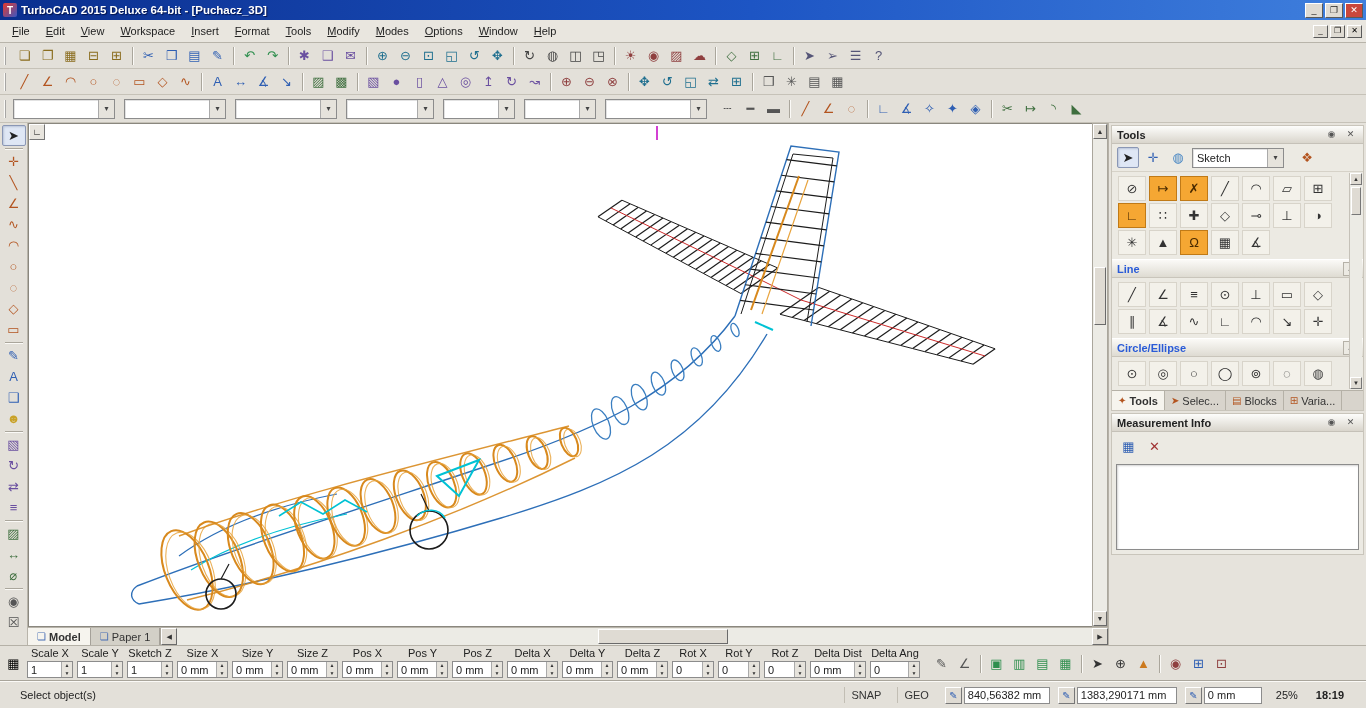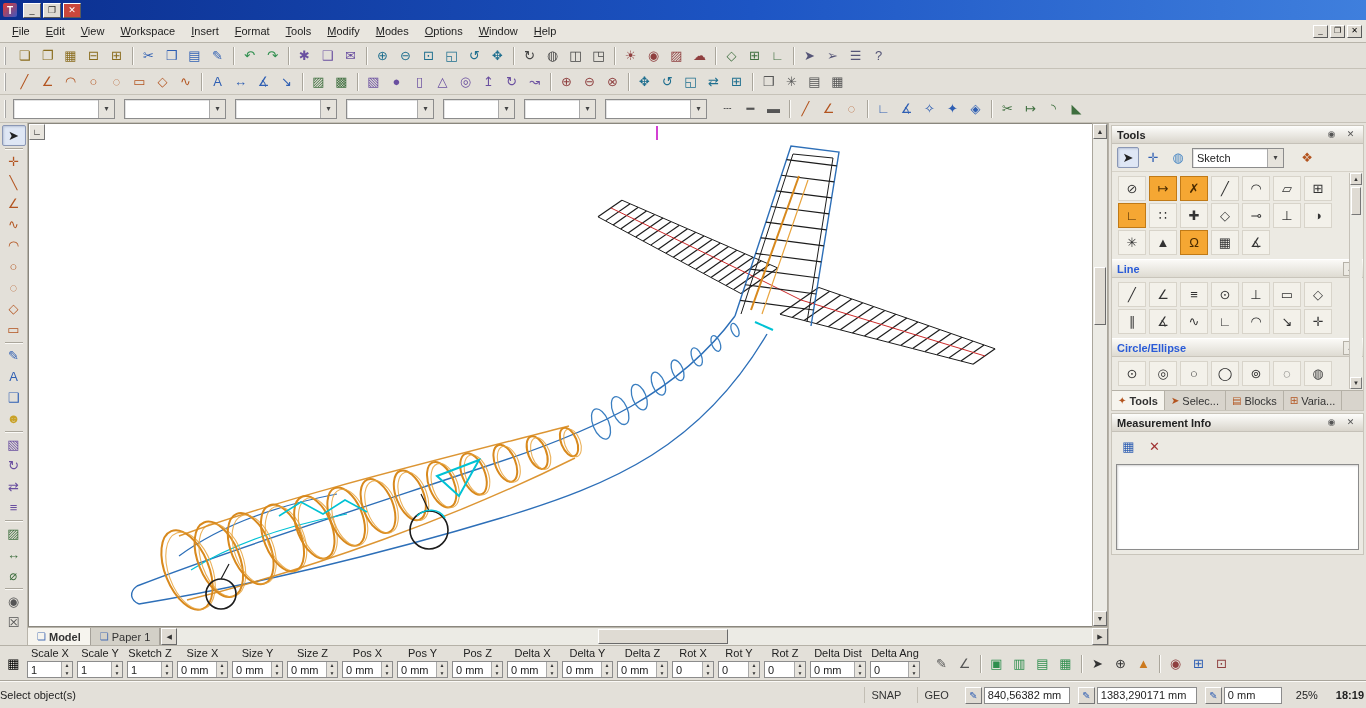--- a/index.html
+++ b/index.html
@@ -160,6 +160,7 @@
 
   <div class="titlebar">
     <span class="app-logo">T</span>
+    <span class="title-text">TurboCAD 2015 Deluxe 64-bit - [Puchacz_3D]</span>
     <button class="cap-btn">_</button>
     <button class="cap-btn">❐</button>
     <button class="cap-btn close">✕</button>

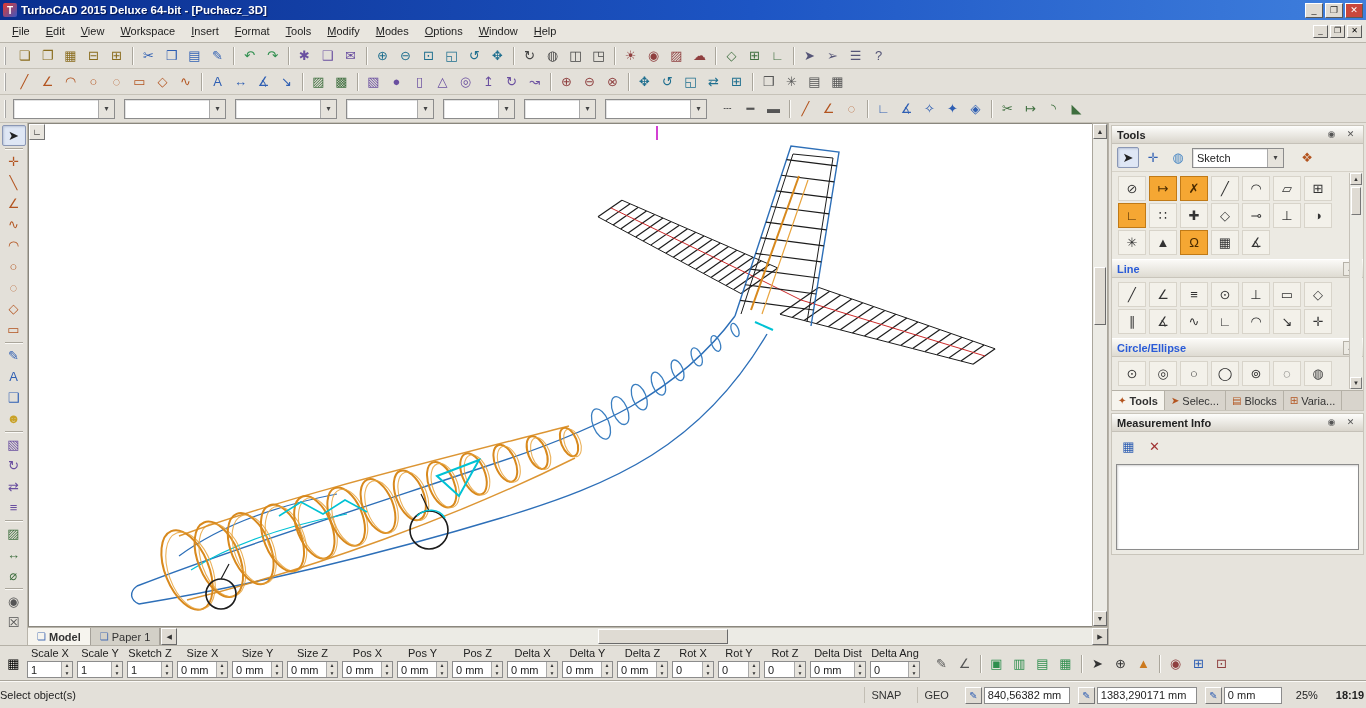--- a/index.html
+++ b/index.html
@@ -140,7 +140,7 @@
   
   .statusbar { position:absolute; top:681px; left:0; right:0; height:27px; background:#e3e0d9;
     border-top:1px solid #fbfaf7; box-shadow:0 -1px 0 #a9a59b; display:flex; align-items:center;
-    padding:0 0; gap:10px; }
+    padding:0 20px; gap:10px; }
   .status-msg { flex:1; }
   .status-flag { padding:2px 6px; border-left:1px solid #c2beb4; color:#333; }
   #status-coords { display:flex; align-items:center; gap:8px; }

